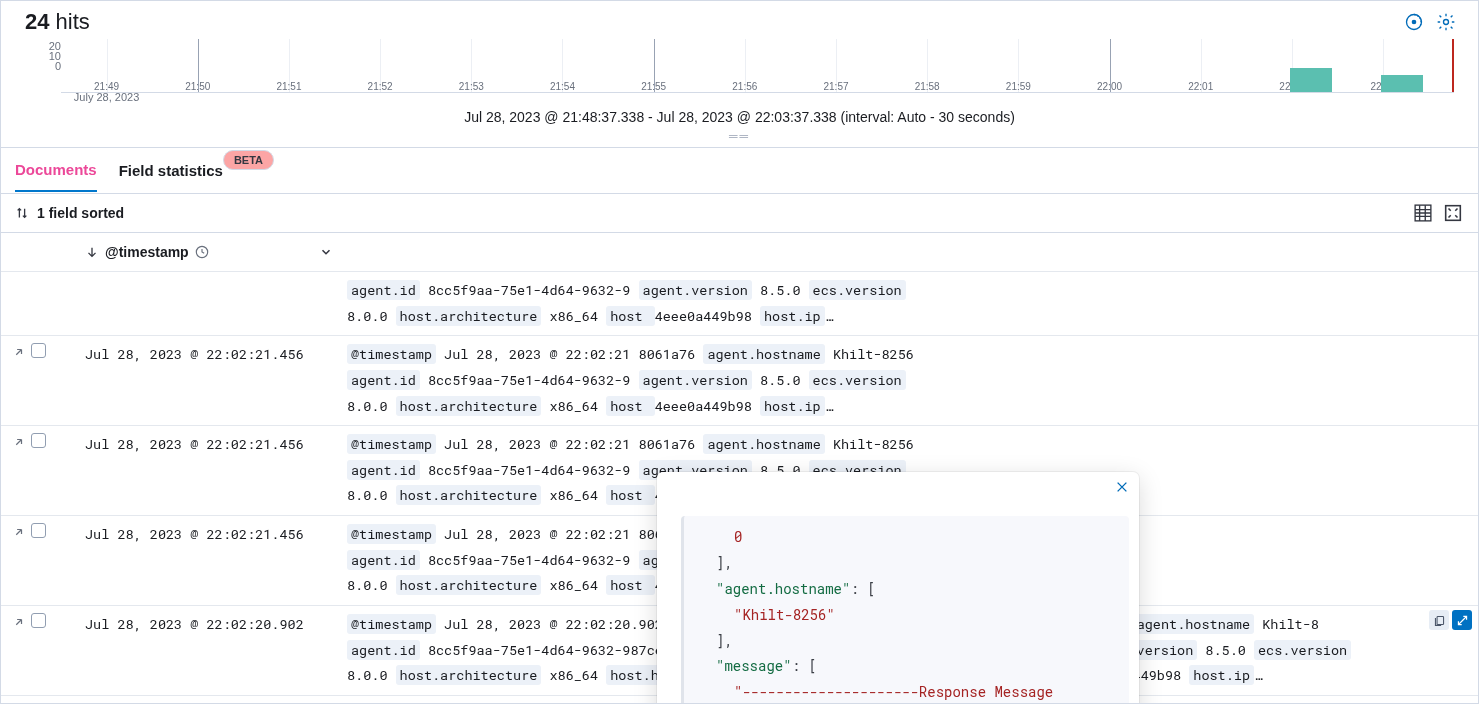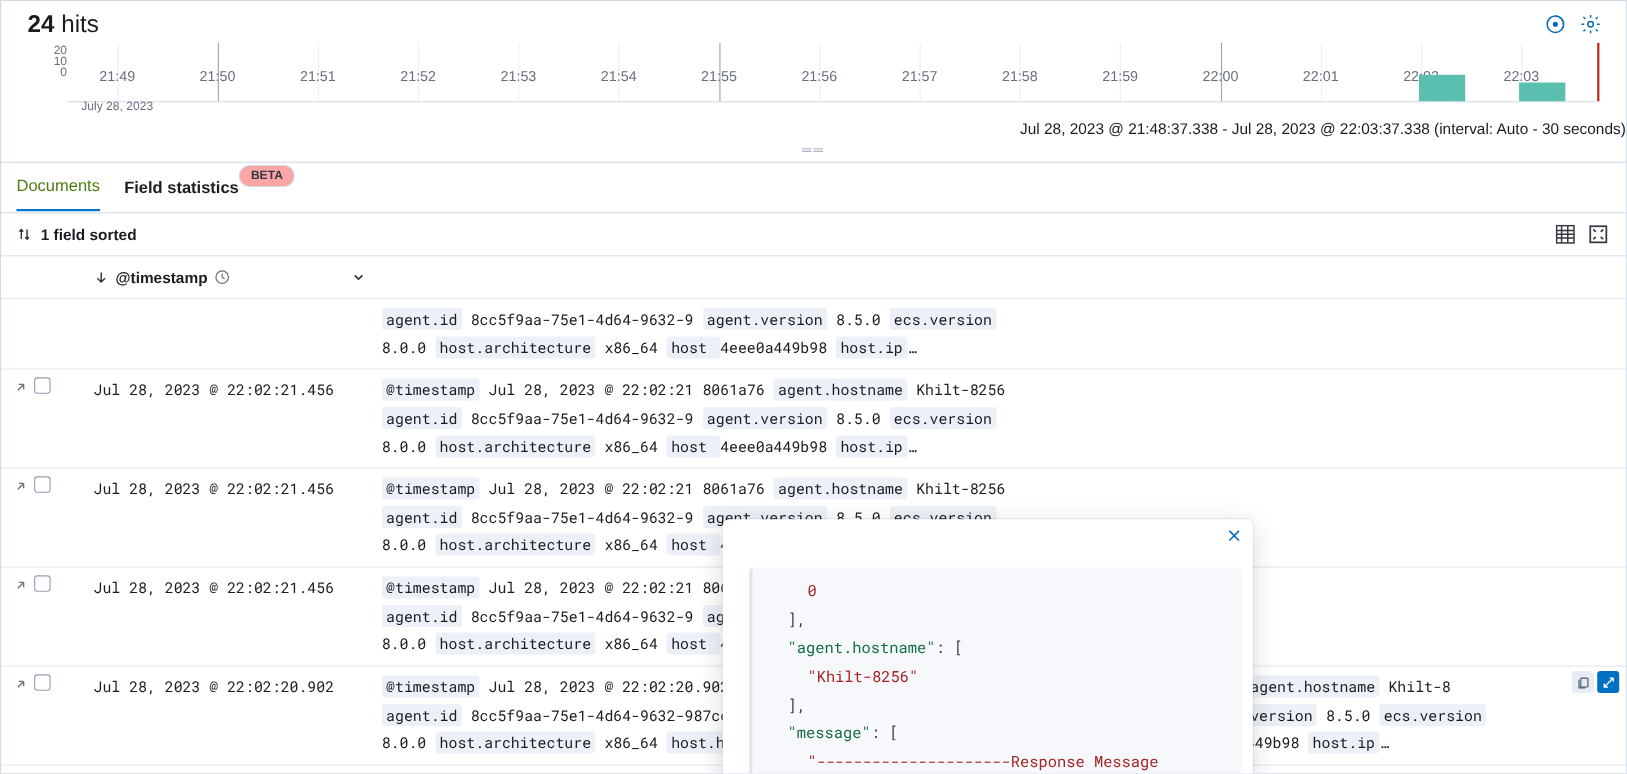--- a/index.html
+++ b/index.html
@@ -22,7 +22,7 @@
 .plot { flex: 1; display: flex; position: relative; border-bottom: 1px solid #d3dae6; }
 .tick { position: absolute; top:0; bottom:0; border-left: 1px solid #eceff4; }
 .tick-major { border-left: 1px solid #98a2b3; }
-.tick-label { position:absolute; top:23px; font-size:13px; color:#69707d; transform: translateX(-50%); white-space: nowrap; text-align:center; }
+.tick-label { position:absolute; top:42px; font-size:10px; color:#69707d; transform: translateX(-50%); white-space: nowrap; text-align:center; }
 .tick-sub { font-size:11px; color:#69707d; }
 .bar { position:absolute; bottom:0; width:42px; background:#5bbfb0; }
 .end-mark { position:absolute; top:0; bottom:0; width:2px; background:#bd271e; right:0;}

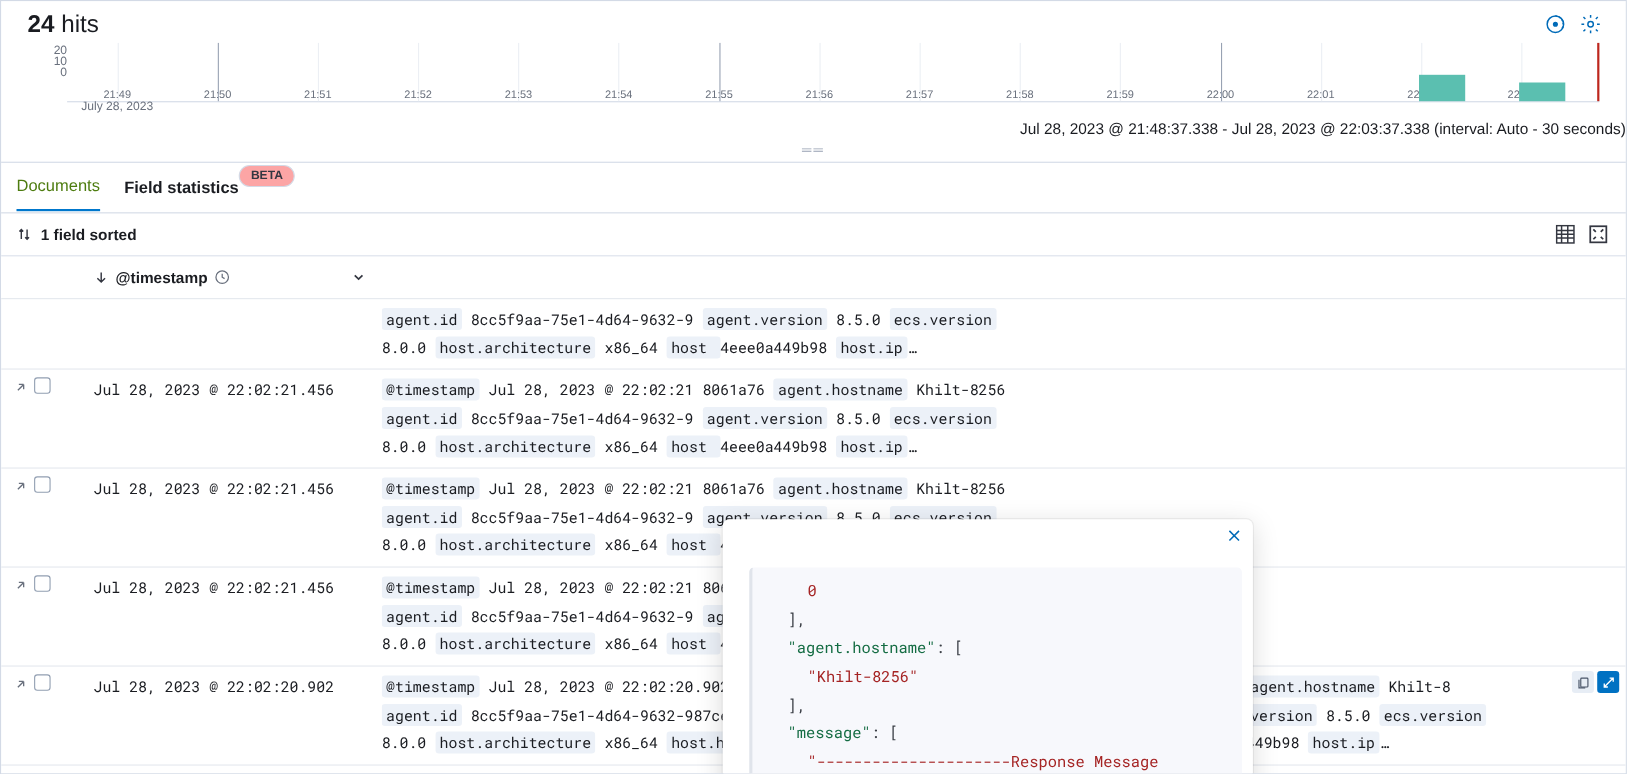--- a/index.html
+++ b/index.html
@@ -26,7 +26,7 @@
 .tick-sub { font-size:11px; color:#69707d; }
 .bar { position:absolute; bottom:0; width:42px; background:#5bbfb0; }
 .end-mark { position:absolute; top:0; bottom:0; width:2px; background:#bd271e; right:0;}
-.range-label { text-align:right; font-size:14px; padding:16px 0 4px 0; }
+.range-label { text-align:center; font-size:14px; padding:16px 0 4px 0; }
 .grab { text-align:center; color:#98a2b3; font-size:12px; padding-bottom:4px; letter-spacing:2px; }
 .divider { border-top:1px solid #d3dae6; }
 

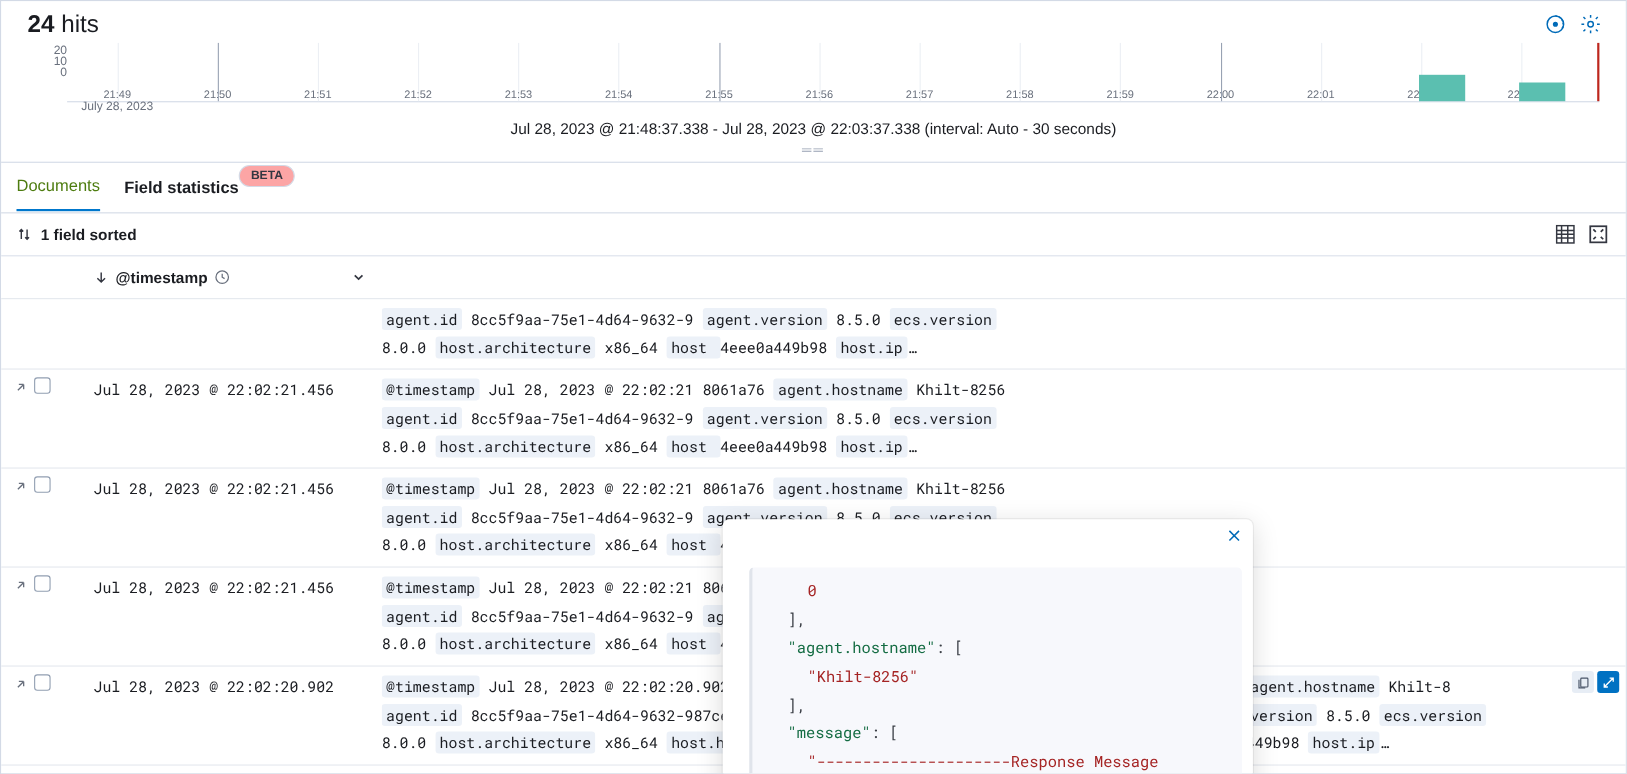--- a/index.html
+++ b/index.html
@@ -33,7 +33,7 @@
 
 .tabs { display:flex; align-items:center; gap:22px; padding: 0 14px; border-bottom:1px solid #d3dae6; height: 46px; }
 .tab { padding: 12px 0; font-size:15px; cursor:pointer; }
-.tab.active { color:#4d7c0f; font-weight:400; border-bottom:2px solid #07c; }
+.tab.active { color:#ec4899; font-weight:700; border-bottom:2px solid #07c; }
 .tab.fs { font-weight:600; }
 .badge { font-size:11px; border:1px solid #d3dae6; border-radius:12px; padding:3px 10px; font-weight:700; color:#343741; background:#fca5a5; }
 

